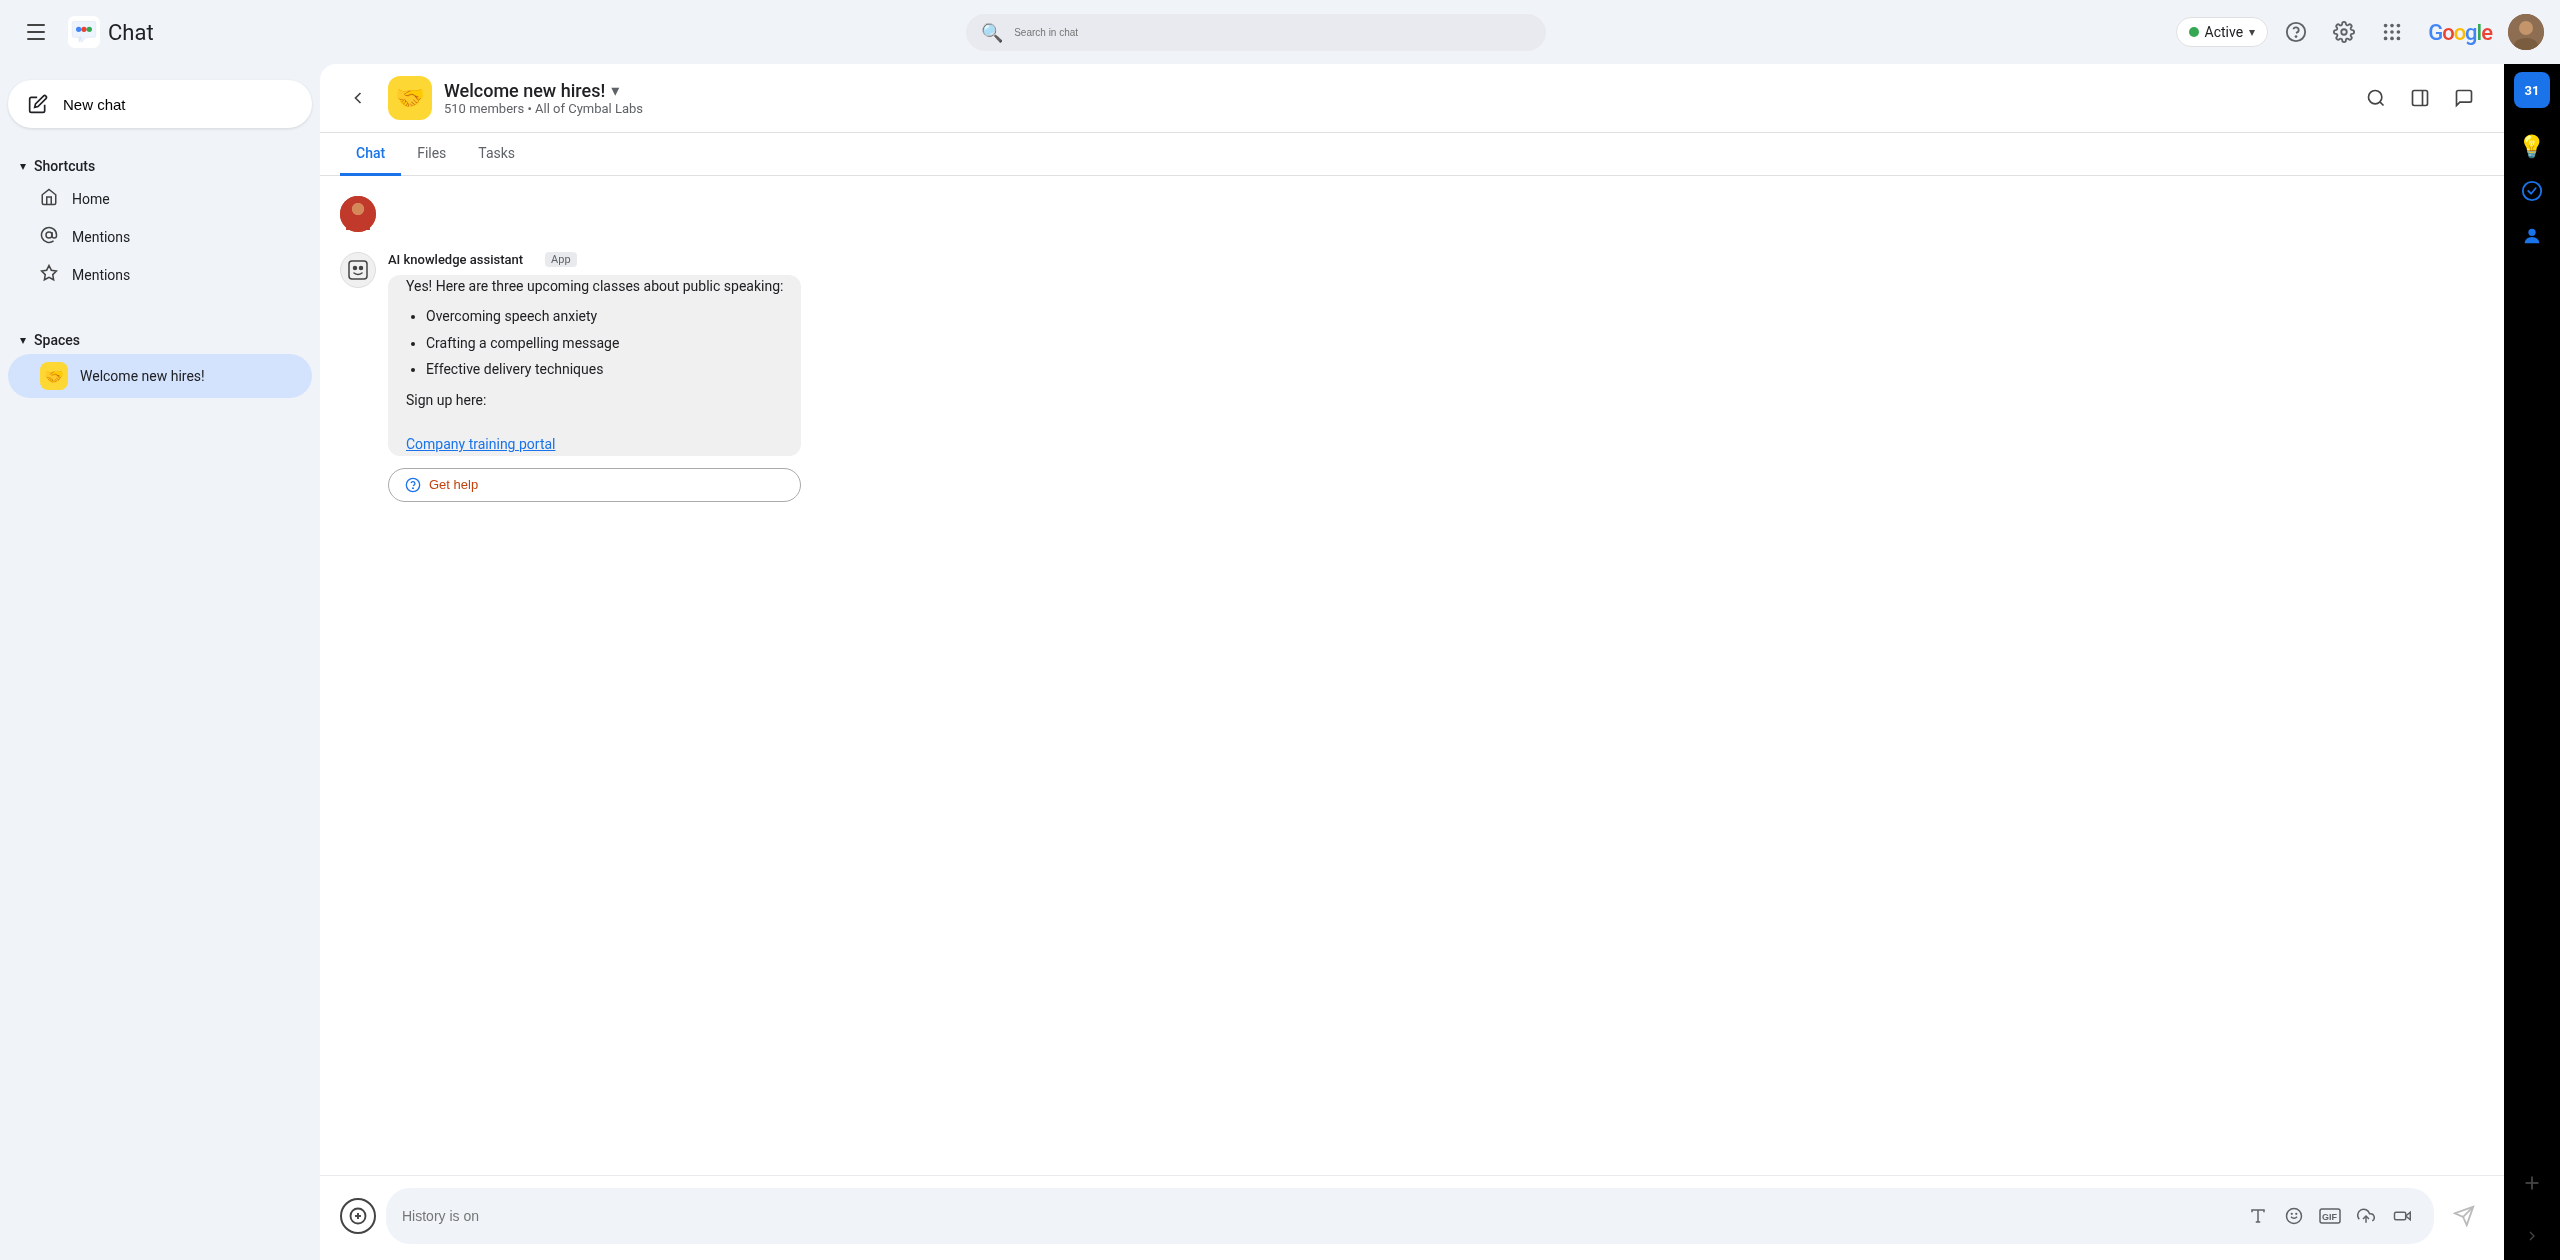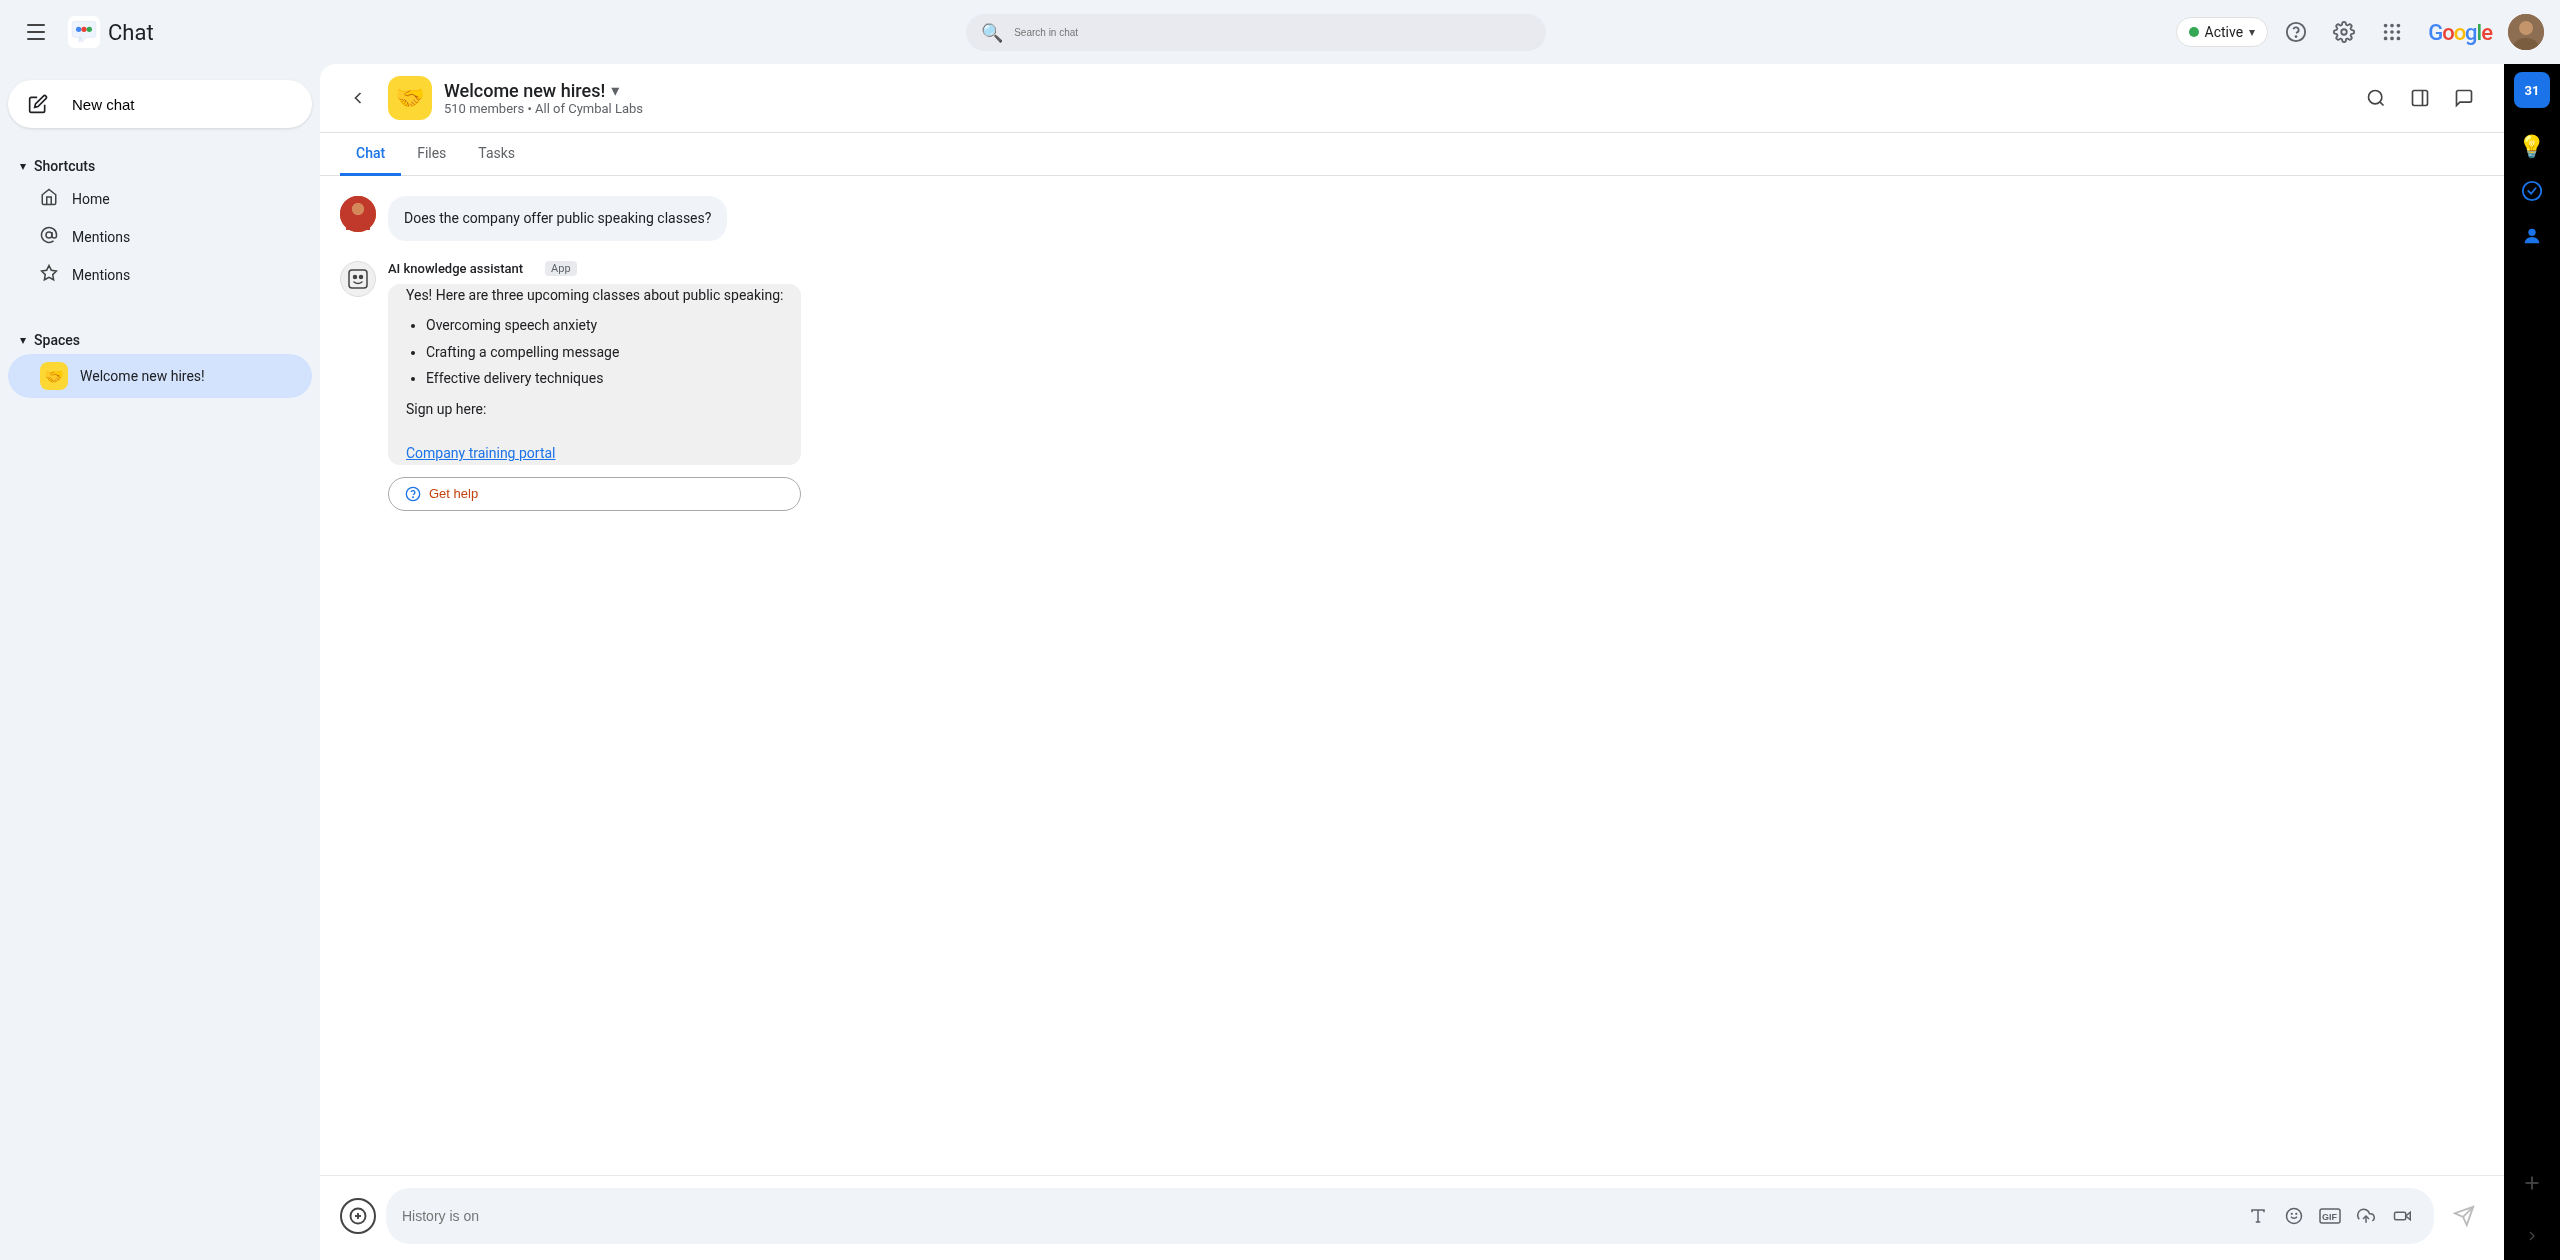--- a/index.html
+++ b/index.html
@@ -145,7 +145,7 @@
     .new-chat-btn {
       display: flex;
       align-items: center;
-      gap: 24px;
+      gap: 15px;
       background: white;
       border: none;
       border-radius: 24px;

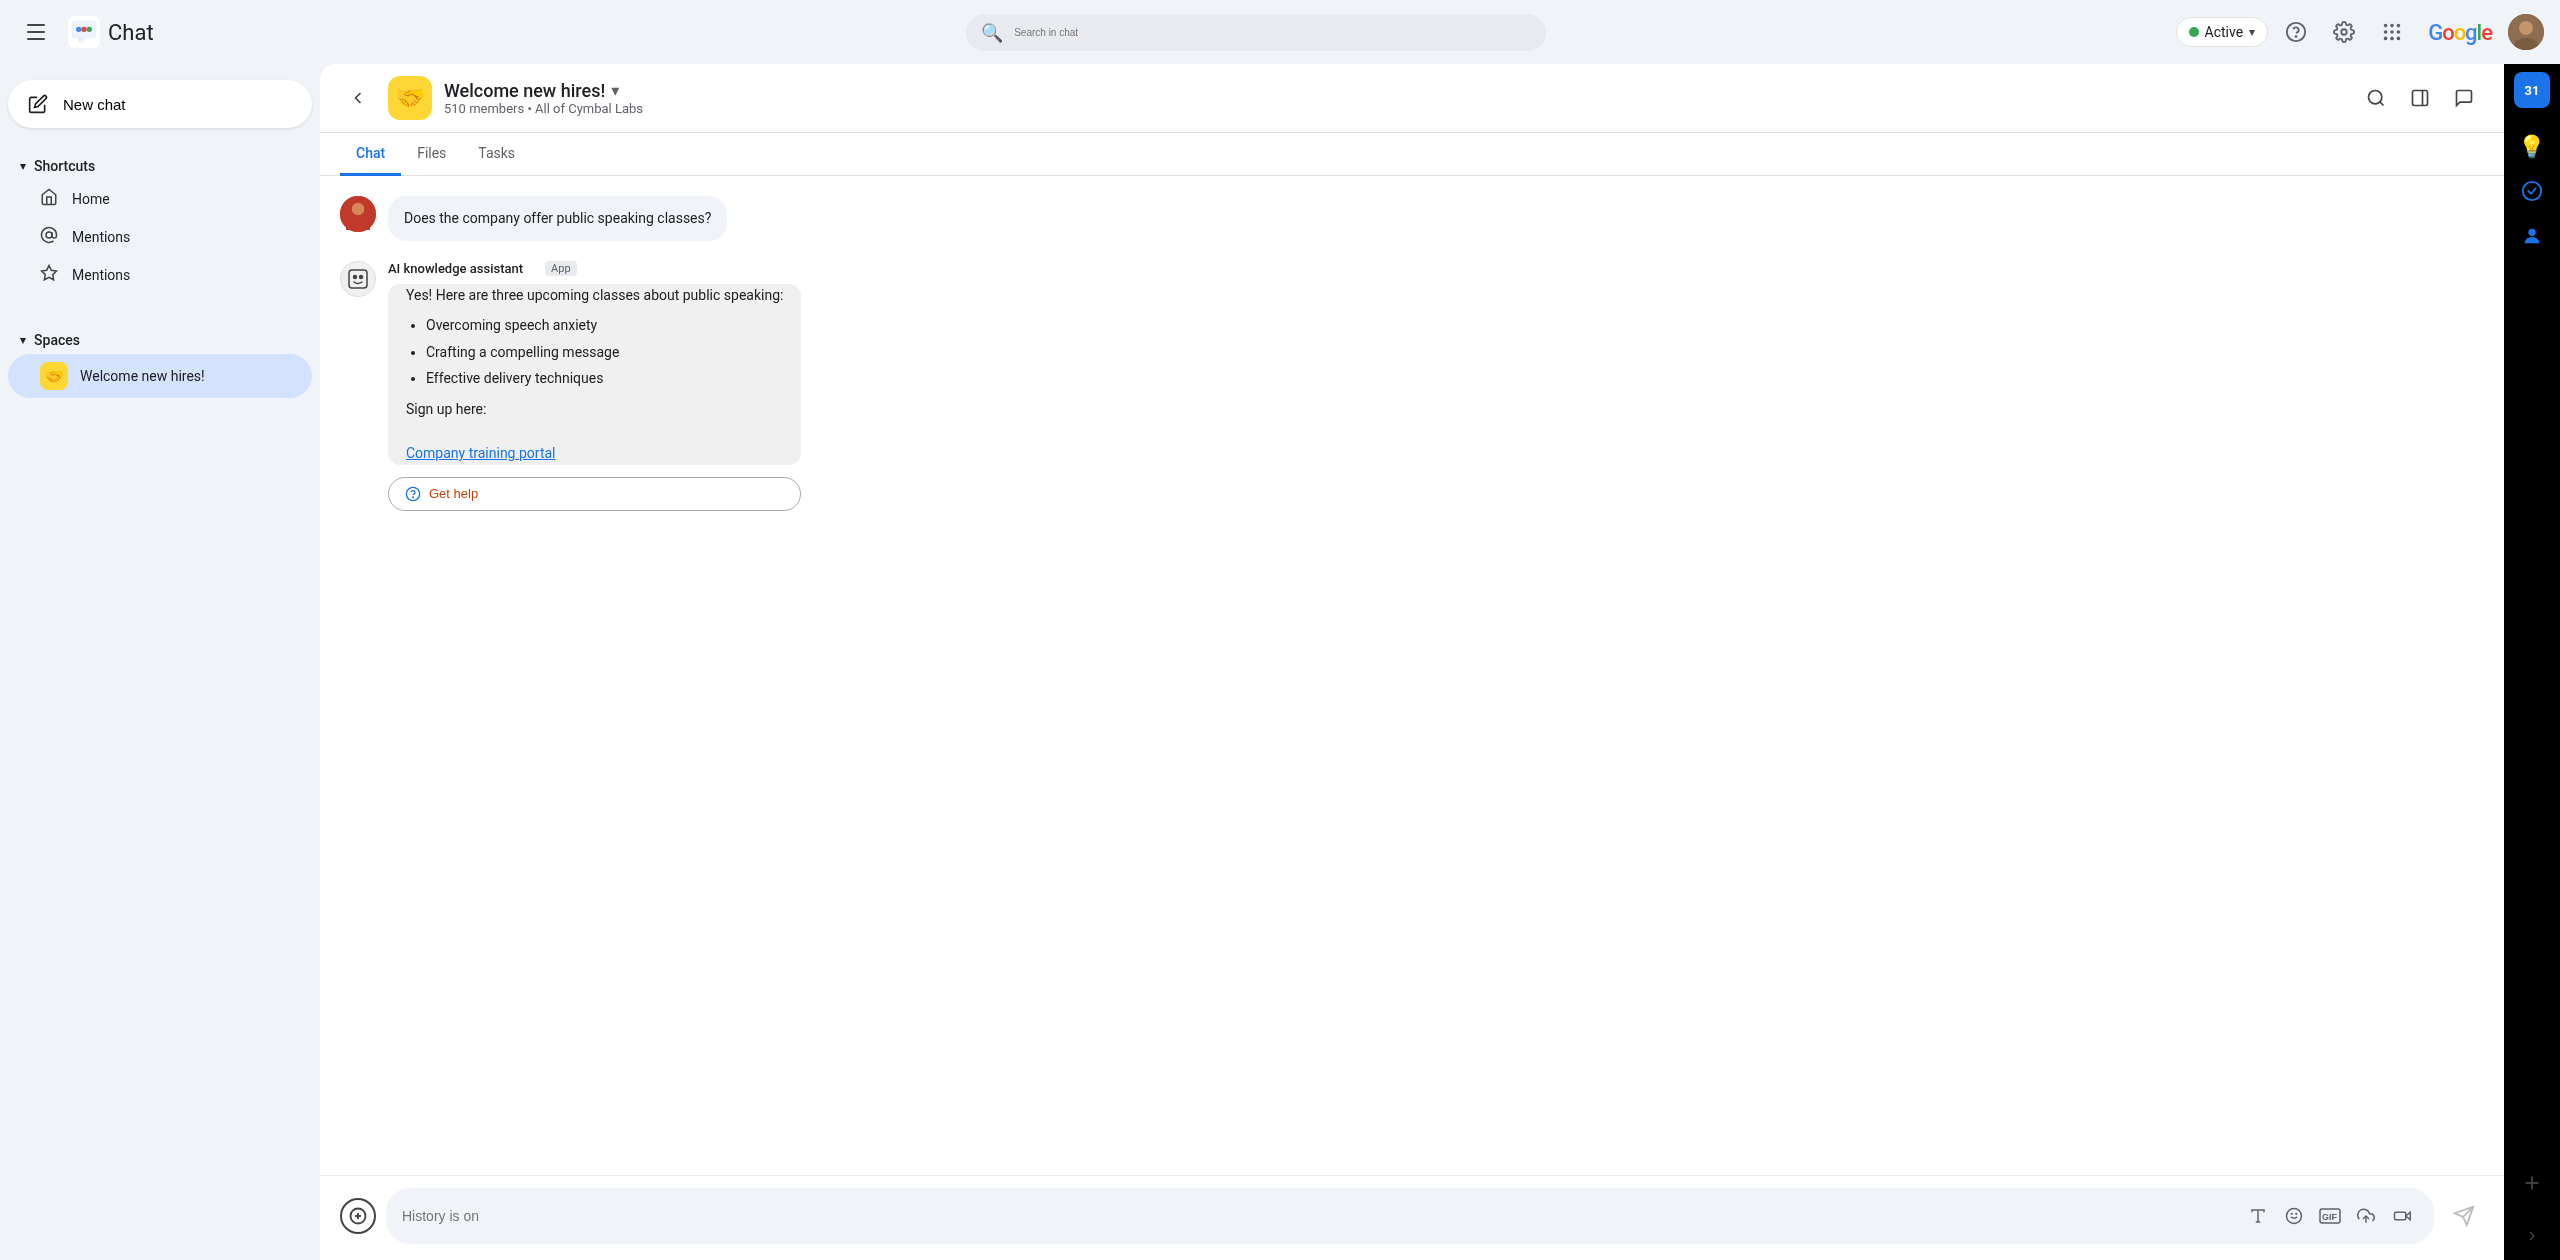--- a/index.html
+++ b/index.html
@@ -688,9 +688,6 @@
             <path d="M6 34 Q6 24 18 24 Q30 24 30 34" fill="#c0392b"></path>
             <circle cx="18" cy="13" r="6" fill="#d4885a"></circle>
           </svg>
-        </div>
-        <div class="message-bubble">
-          <span>Does the company offer public speaking classes?</span>
         </div>
       </div>
 

